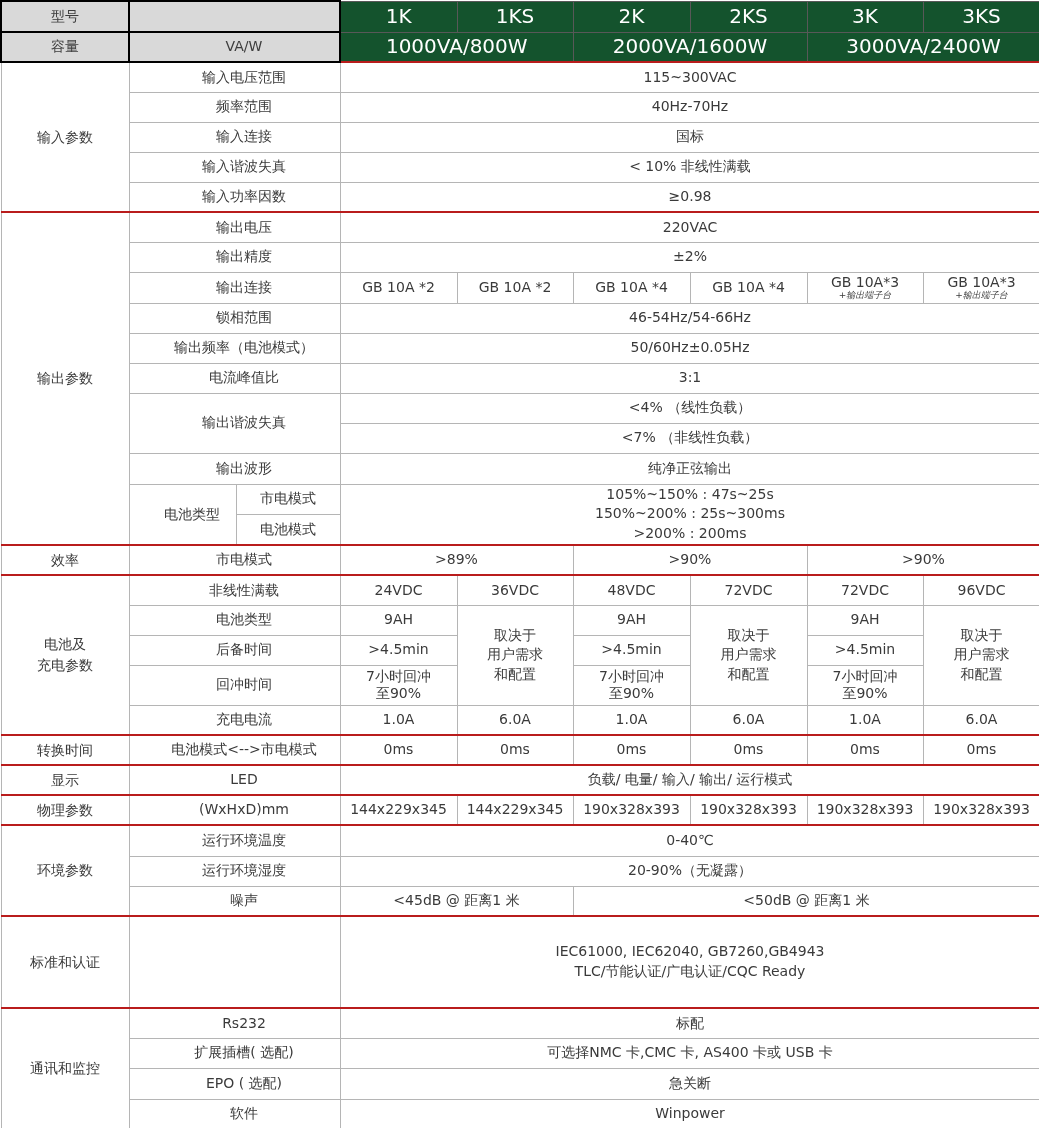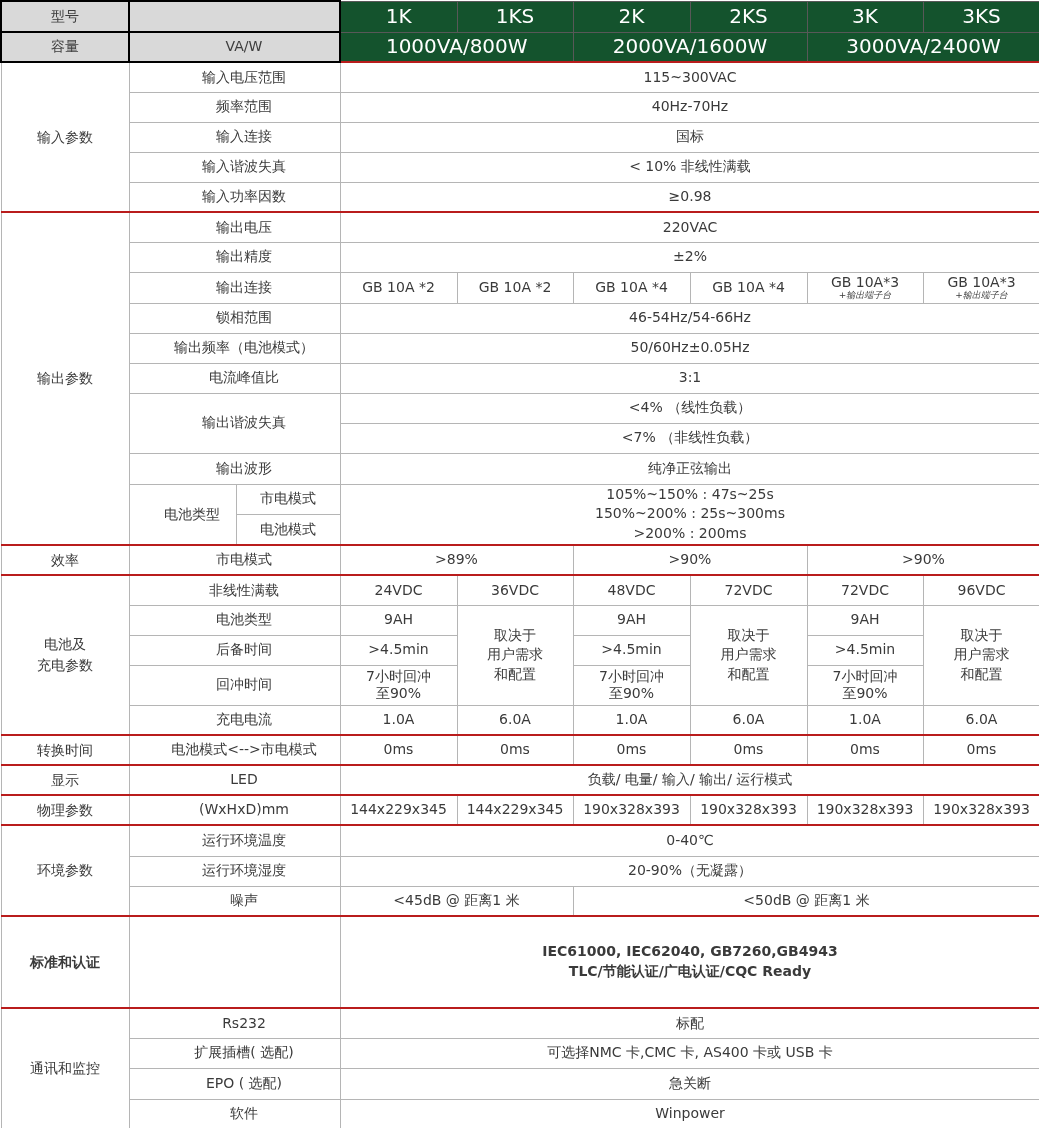--- a/index.html
+++ b/index.html
@@ -11,7 +11,7 @@
   tr{height:30px;}
   tr.h31{height:31px;}
   tr.h40{height:40px;padding-left:20px;}
-  tr.h92{height:92px;font-weight:bold;}
+  tr.h92{height:92px;}
   tr.sec td{border-top:2px solid #b91c1c;}
   td.hg{background:#d9d9d9;border:2px solid #000000;color:#3d3d3d;font-size:14px;}
   td.hd{background:#14532d;border:1px solid #585858;color:#ffffff;font-size:20px;}

